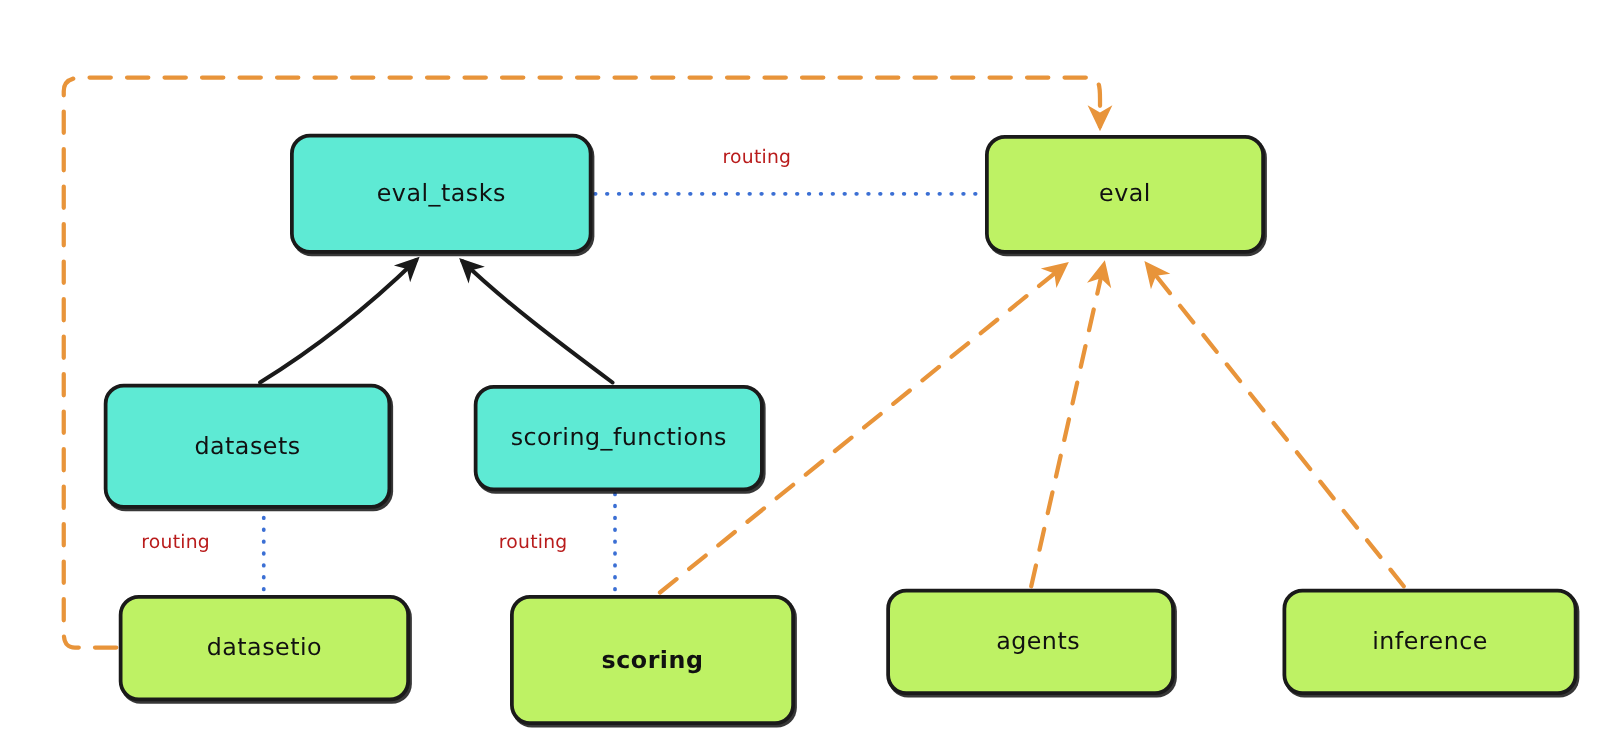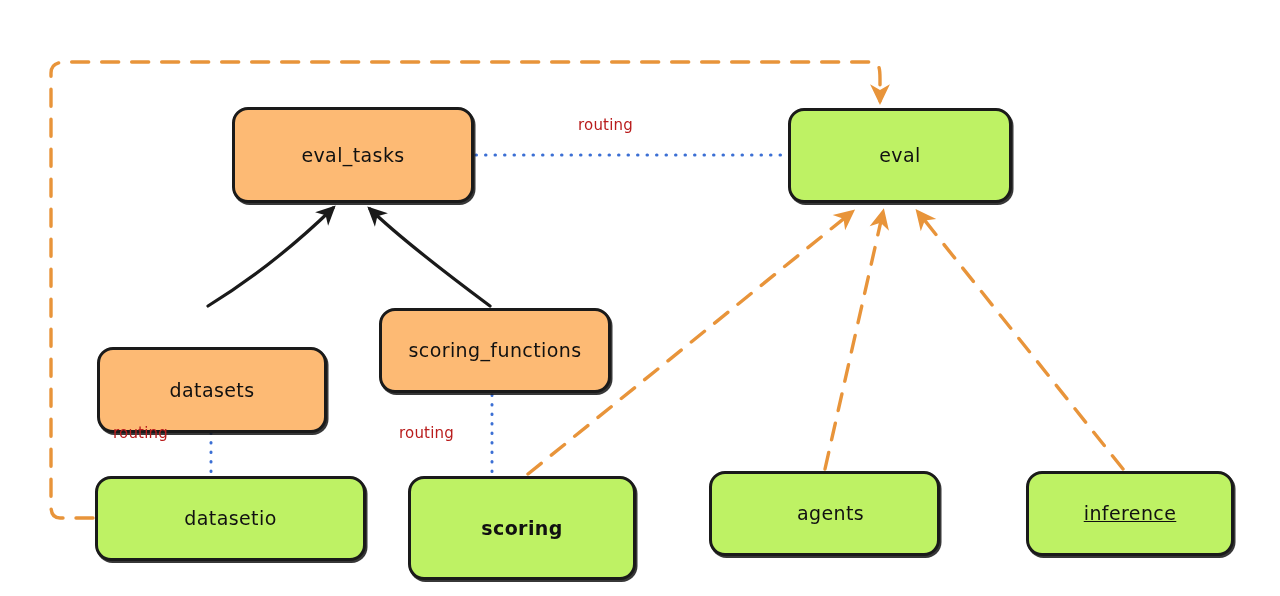--- a/index.html
+++ b/index.html
@@ -42,7 +42,7 @@
     box-shadow: 1.5px 2px 0 0 rgba(20,20,20,0.85);
   }
   .node.api {
-    background: #fdba74;
+    background: #5eead4;
     justify-content: center;
   }
   .node.provider {

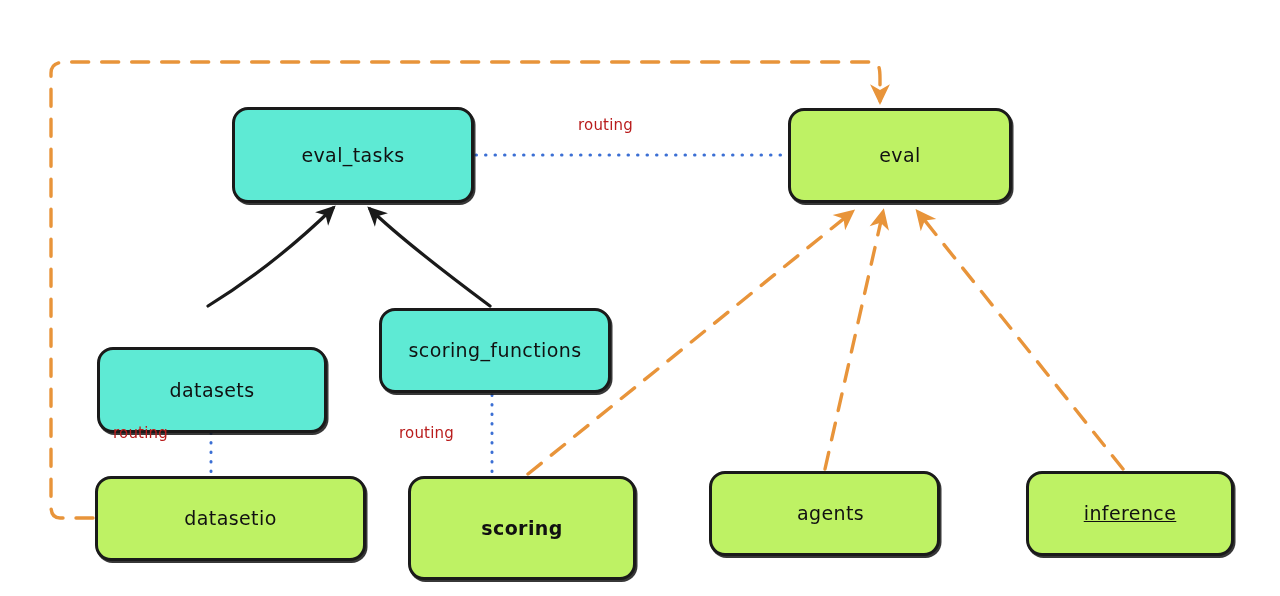--- a/index.html
+++ b/index.html
@@ -116,7 +116,7 @@
     <span class="node-label">eval</span>
   </div>
 
-  <div class="node api" style="left:97px; top:307px; width:230px; height:86px;margin-top:40px;">
+  <div class="node api" style="left:83px; top:307px; width:230px; height:100px;">
     <span class="node-label">datasets</span>
   </div>
 

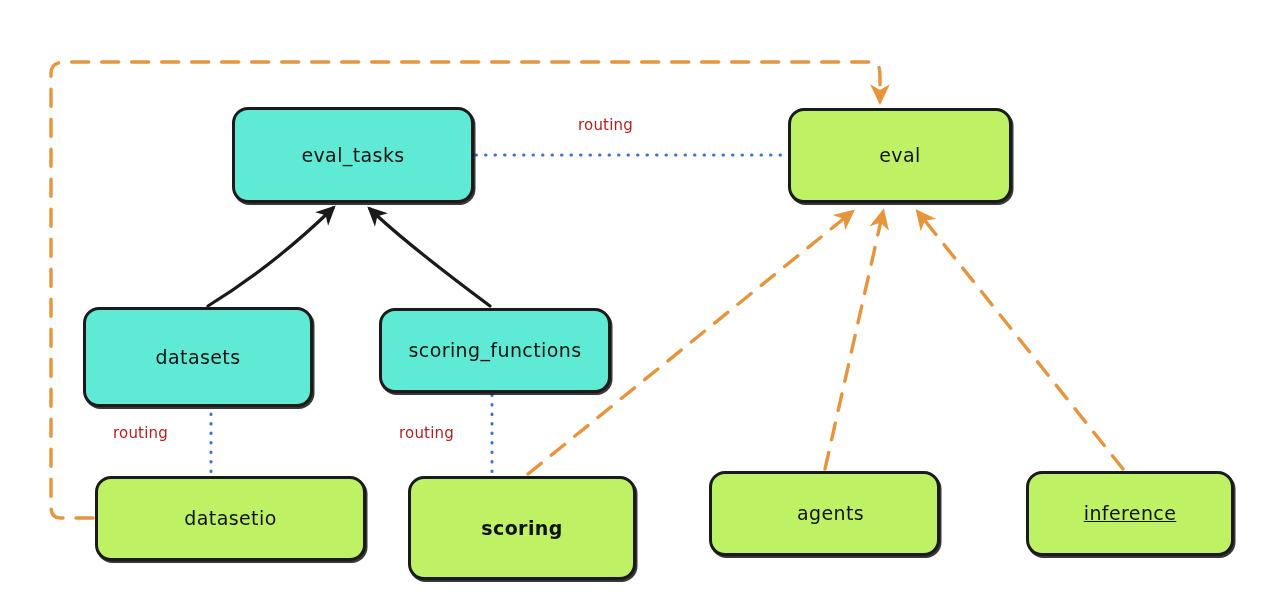--- a/index.html
+++ b/index.html
@@ -124,7 +124,7 @@
     <span class="node-label">scoring_functions</span>
   </div>
 
-  <div class="node provider" style="left:95px; top:476px; width:271px; height:85px;">
+  <div class="node provider" style="left:95px; top:476px; width:233px; height:85px;">
     <span class="node-label">datasetio</span>
   </div>
 

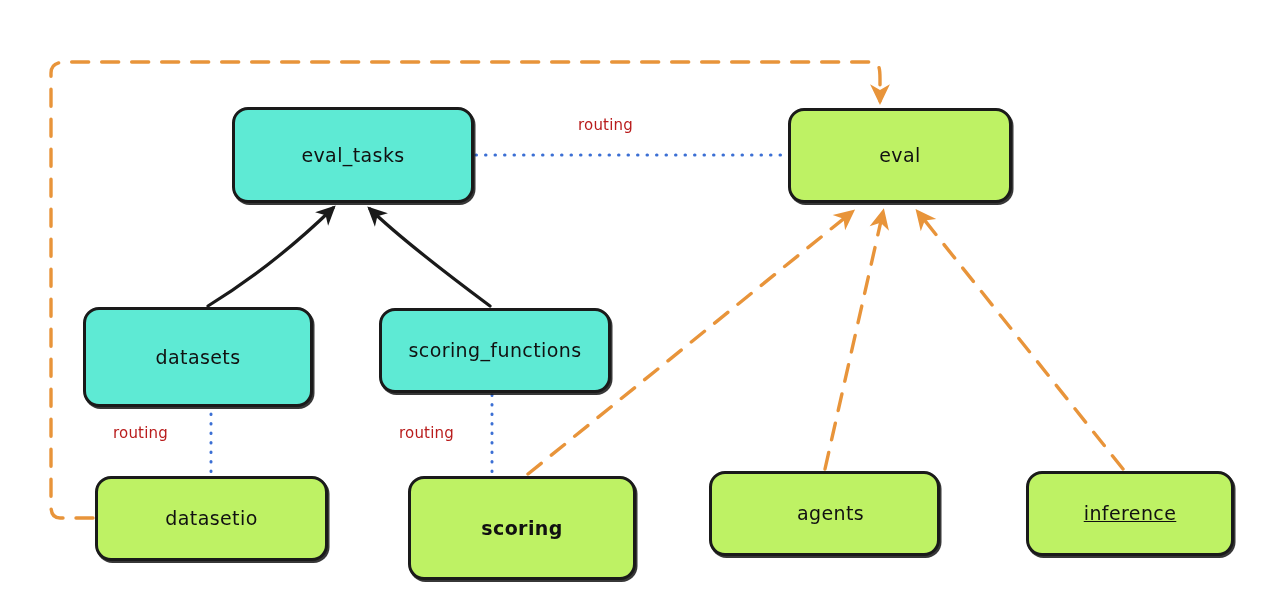--- a/index.html
+++ b/index.html
@@ -136,7 +136,7 @@
     <span class="node-label">agents</span>
   </div>
 
-  <div class="node provider" style="left:1026px; top:471px; width:208px; height:85px;text-decoration:underline;">
+  <div class="node provider" style="left:1026px; top:471px; width:236px; height:85px;">
     <span class="node-label">inference</span>
   </div>
 

